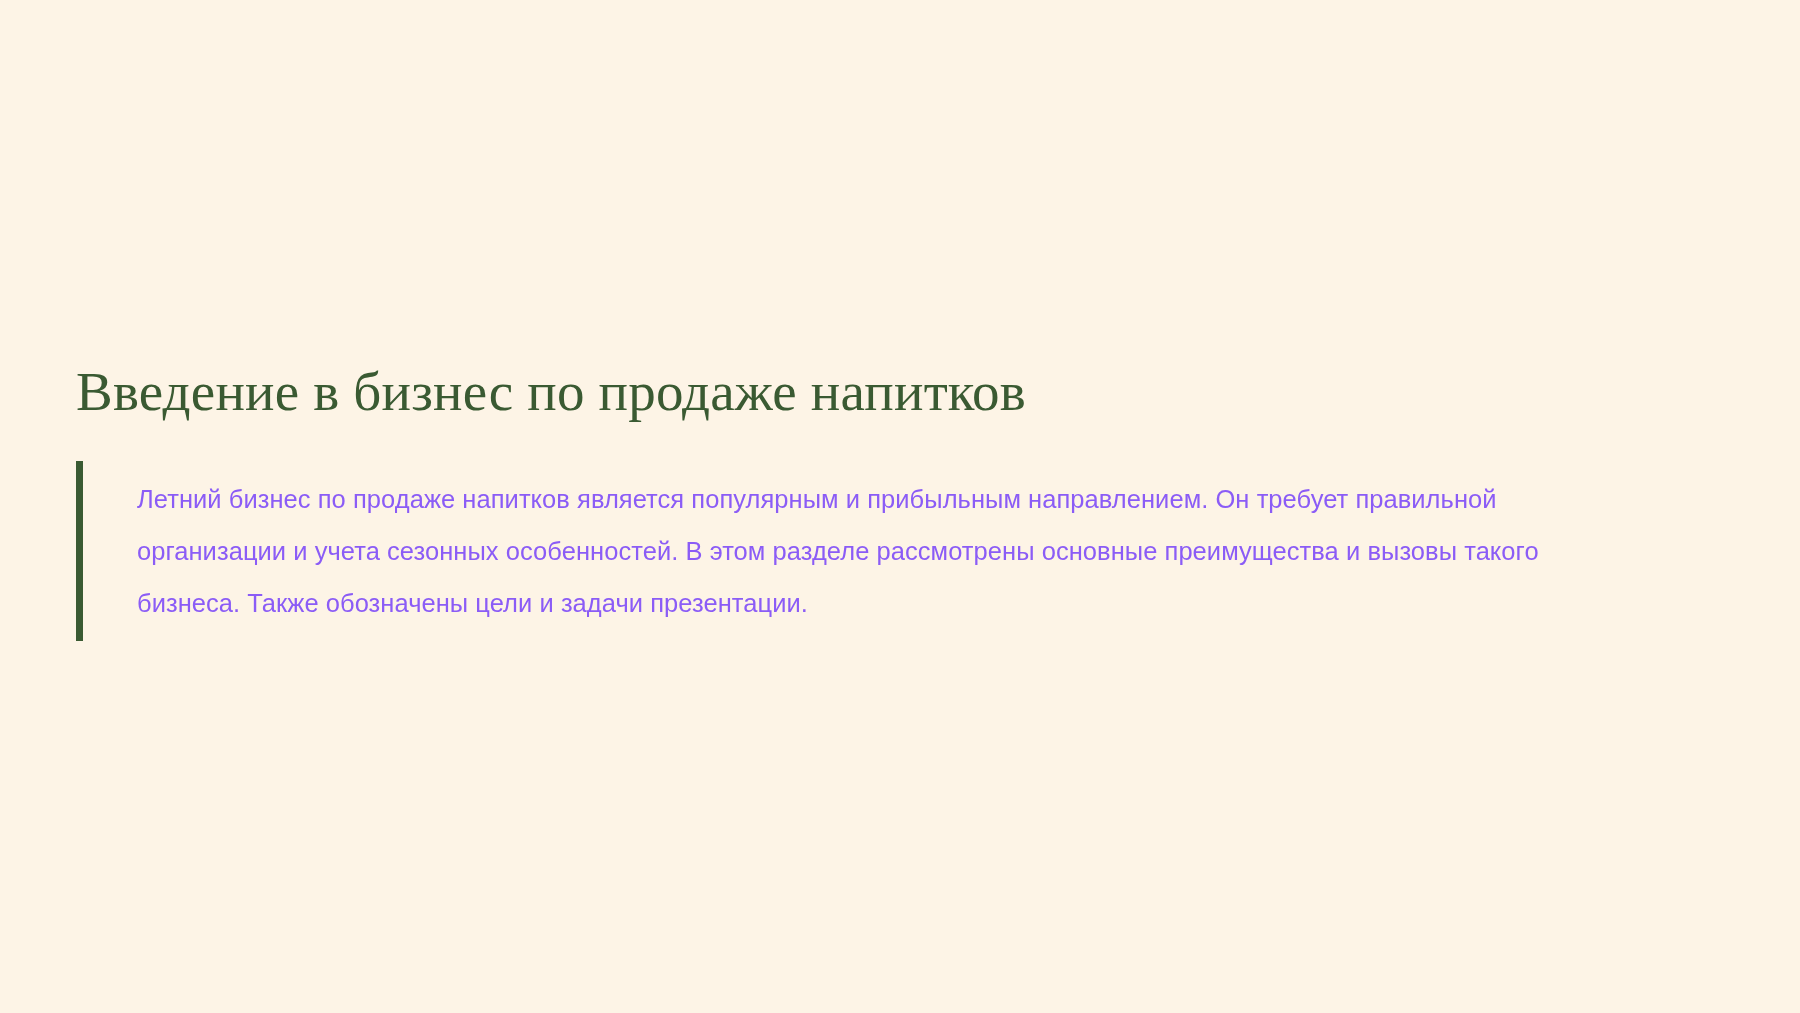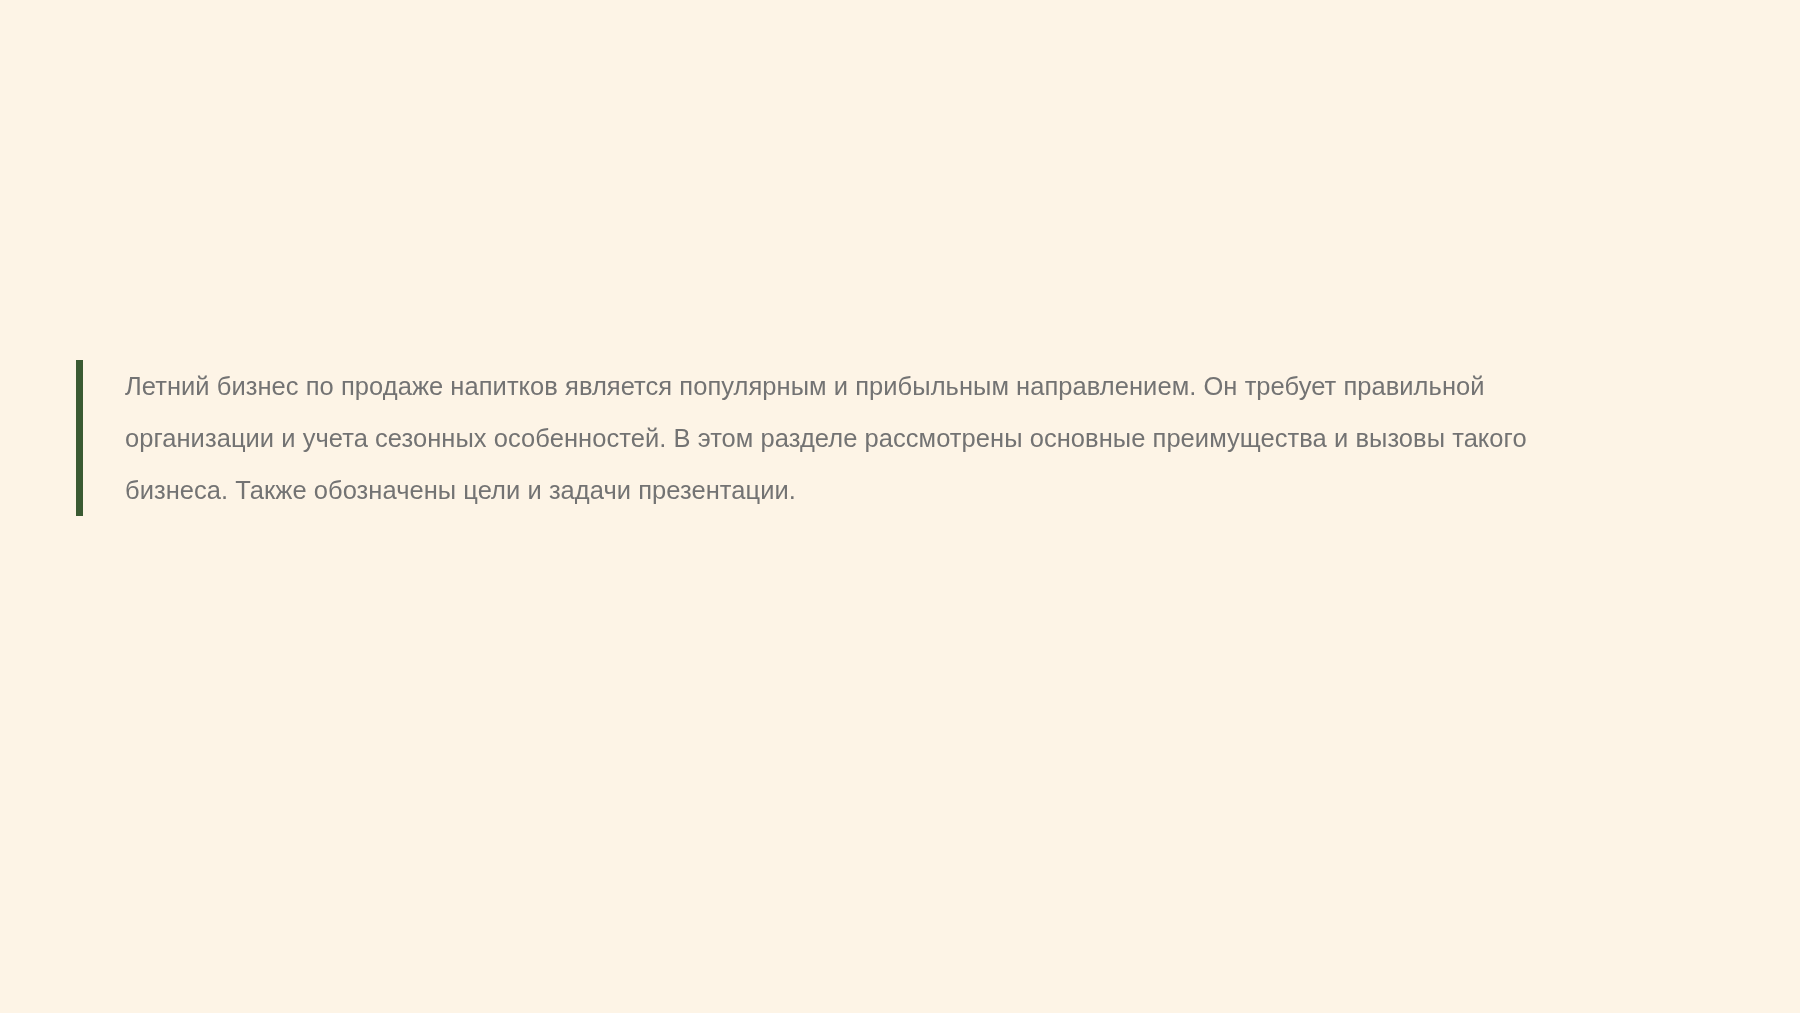--- a/index.html
+++ b/index.html
@@ -83,6 +83,7 @@
 
   <div class="slide-content">
 
+    <h1 class="slide-title">Введение в бизнес по продаже напитков</h1>
 
     <div class="body-block">
 

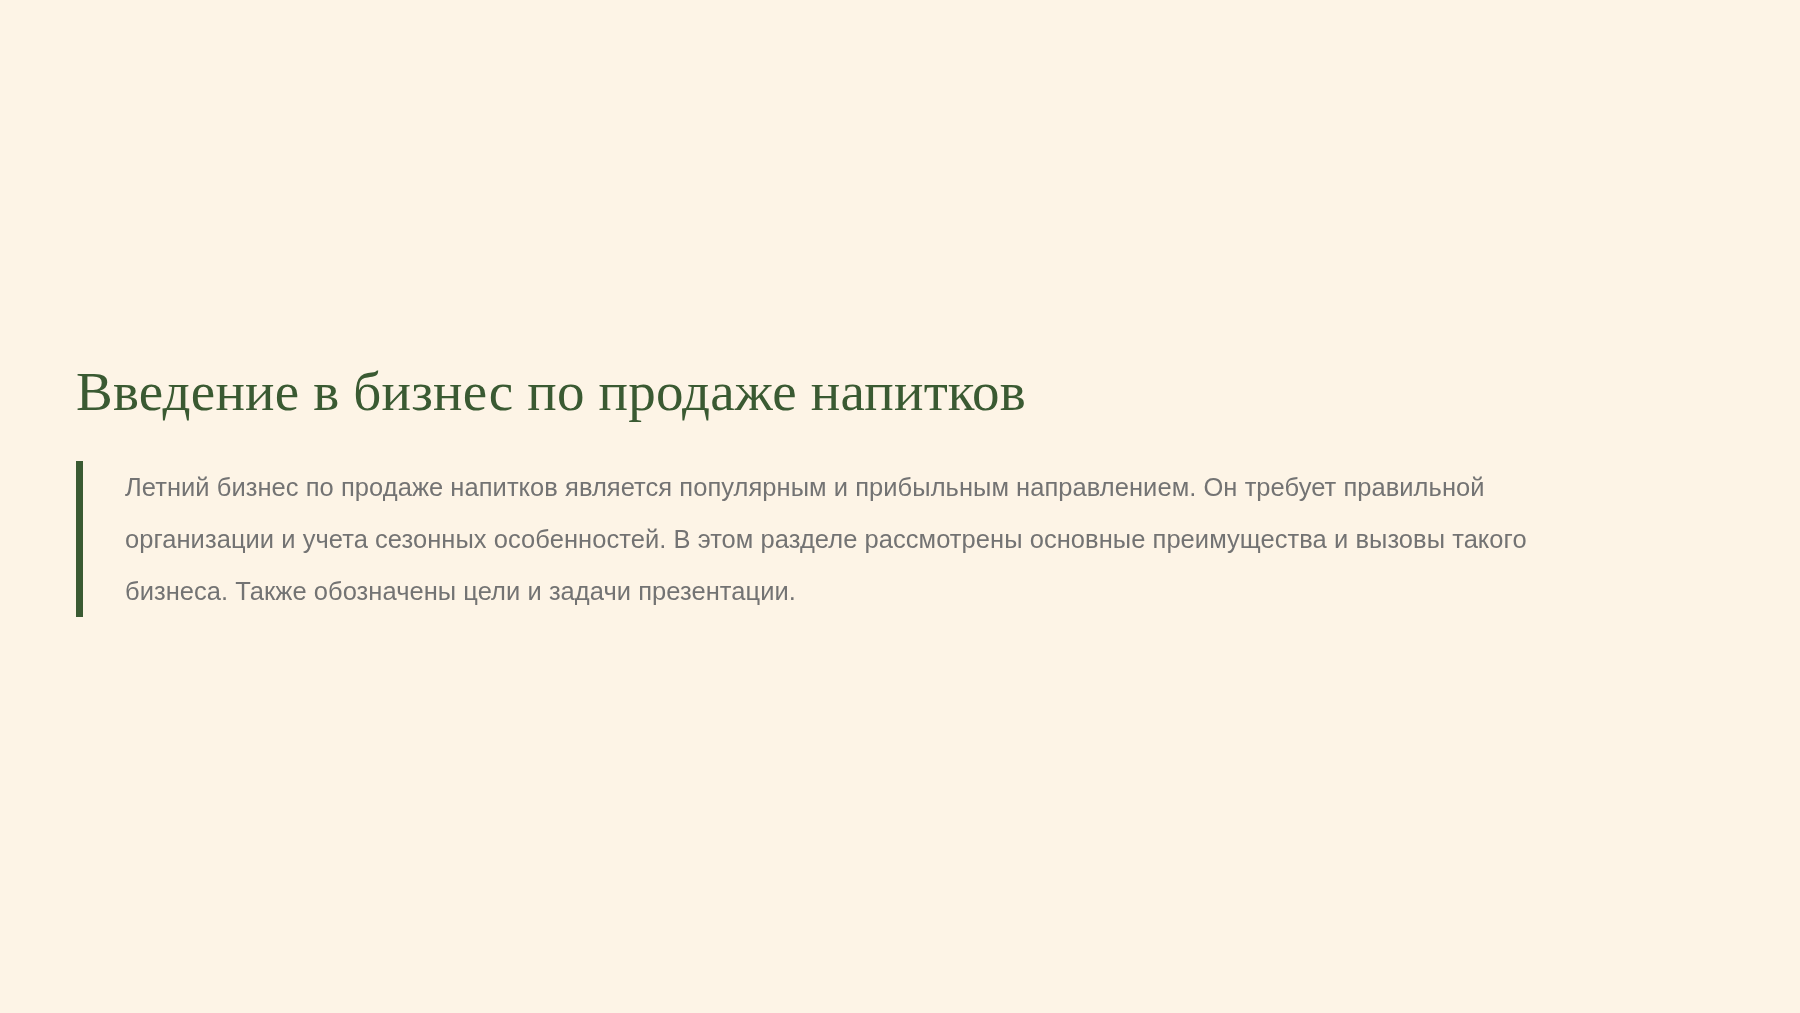--- a/index.html
+++ b/index.html
@@ -70,8 +70,8 @@
     font-size: 25.5px;
     line-height: 52px;
     font-weight: 400;
-    color: #737373;
-    margin: 0;
+    color: #8b5cf6;
+    margin: 12px;
     letter-spacing: 0.05px;
     max-width: 1480px;
   }

